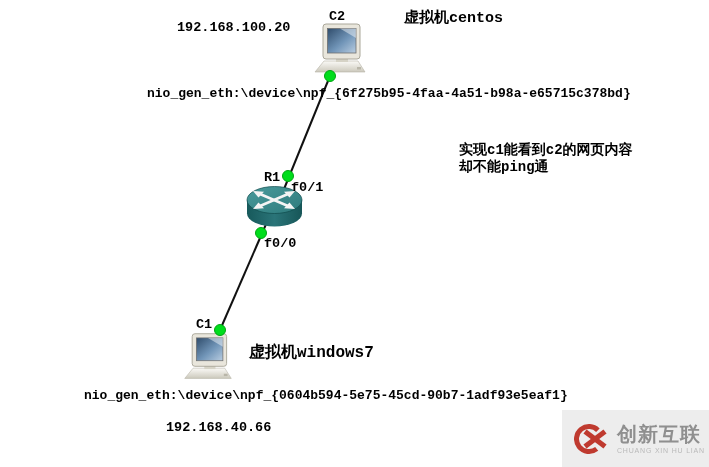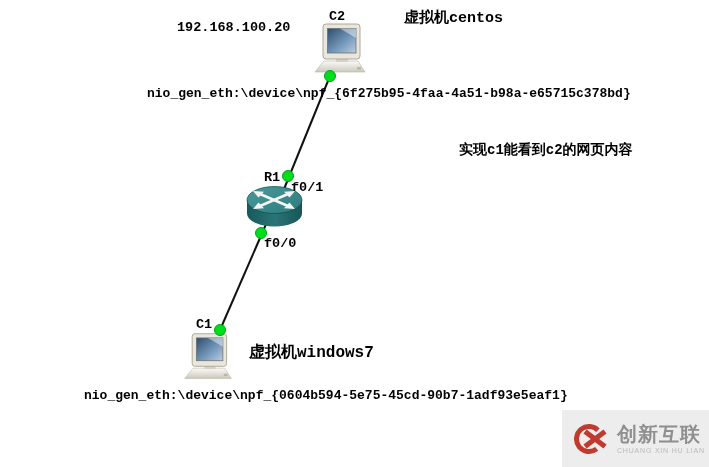--- a/index.html
+++ b/index.html
@@ -128,6 +128,7 @@
 
   <div class="annotation">
     <div>实现c1能看到c2的网页内容</div>
+    <div>却不能ping通</div>
   </div>
 
   <div class="watermark">

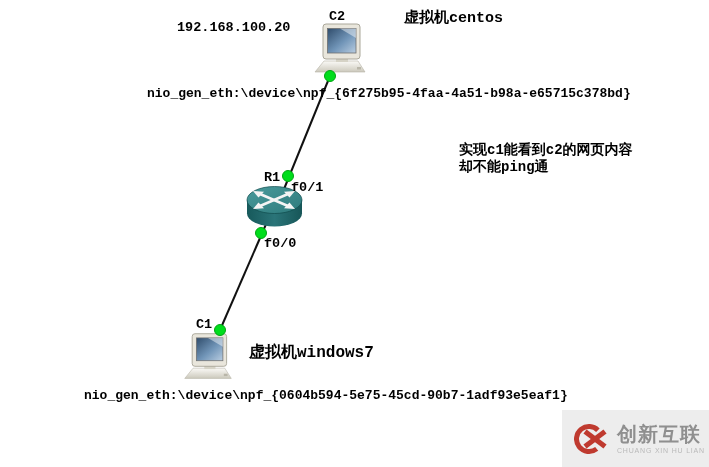--- a/index.html
+++ b/index.html
@@ -125,6 +125,7 @@
   <div class="lbl lbl-name-c1">C1</div>
   <div class="lbl lbl-vm-c1">虚拟机windows7</div>
   <div class="lbl lbl-nio-c1">nio_gen_eth:\device\npf_{0604b594-5e75-45cd-90b7-1adf93e5eaf1}</div>
+  <div class="lbl lbl-ip-c1">192.168.40.66</div>
 
   <div class="annotation">
     <div>实现c1能看到c2的网页内容</div>

